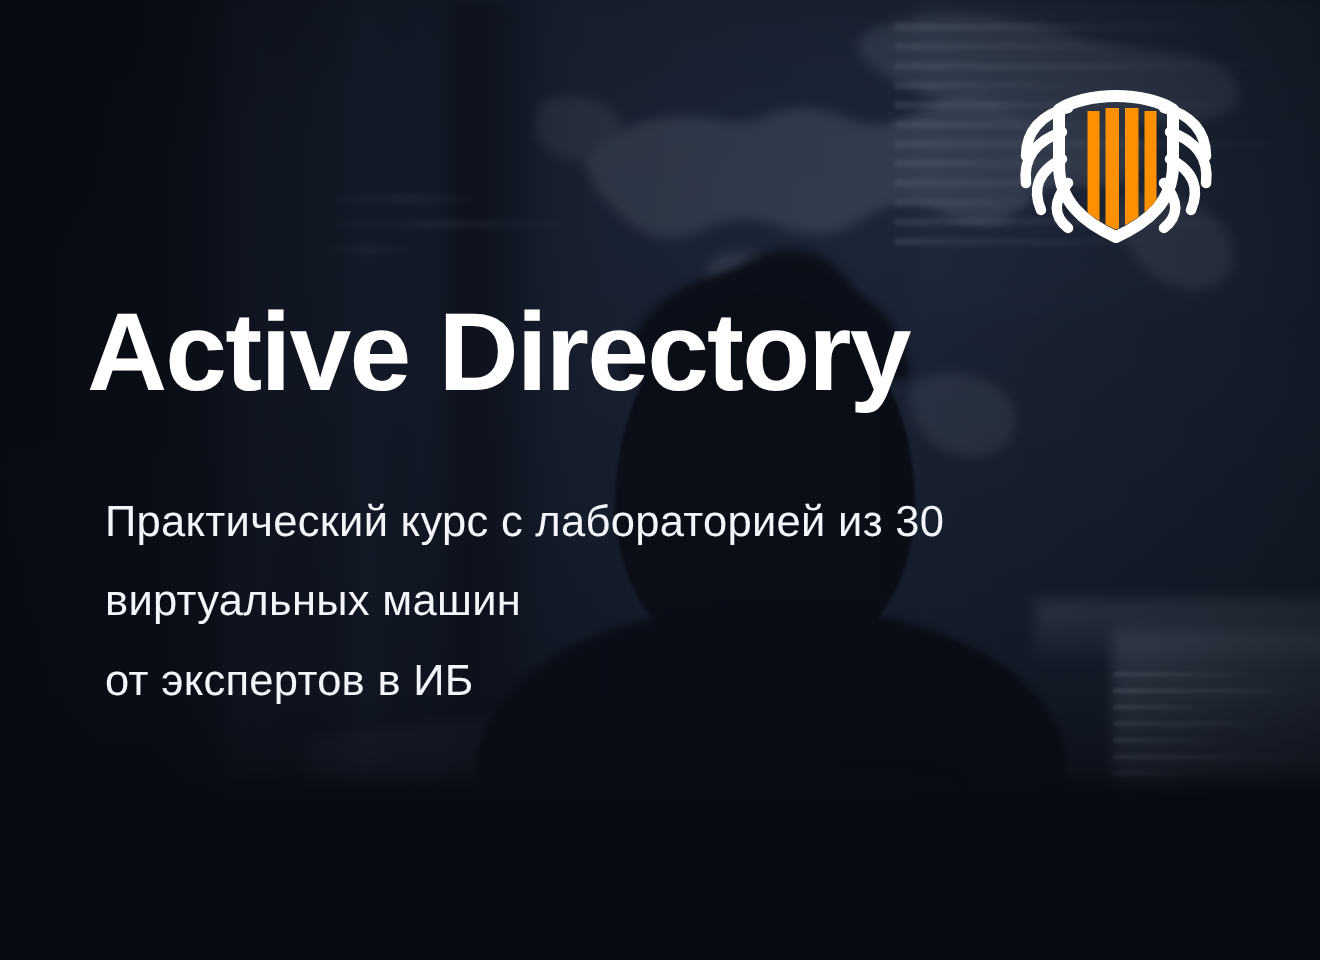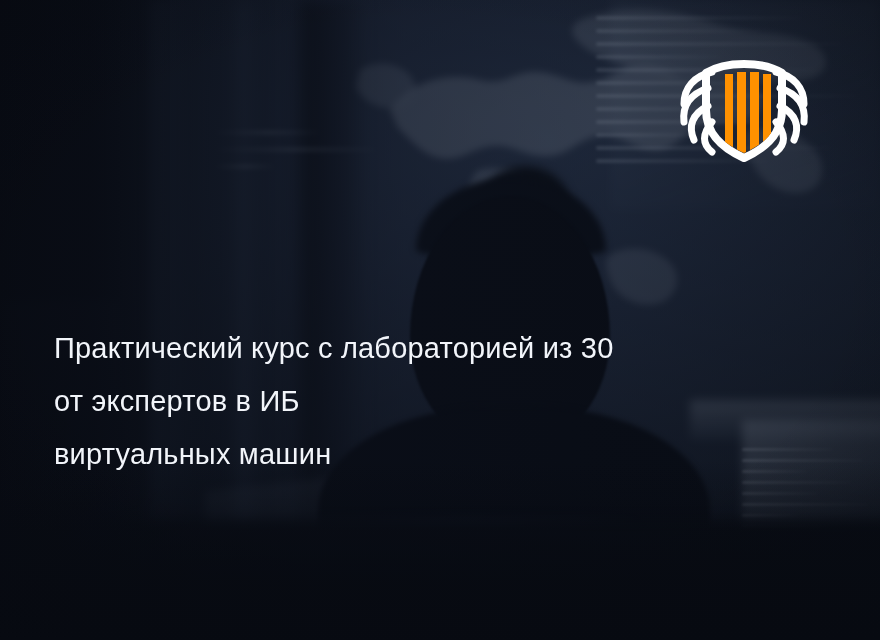--- a/index.html
+++ b/index.html
@@ -297,6 +297,7 @@
   <div class="content">
 
 
+    <h1 class="title">Active Directory</h1>
 
     <div class="subtitle">
       <span class="ln">Практический курс с лабораторией из 30</span>

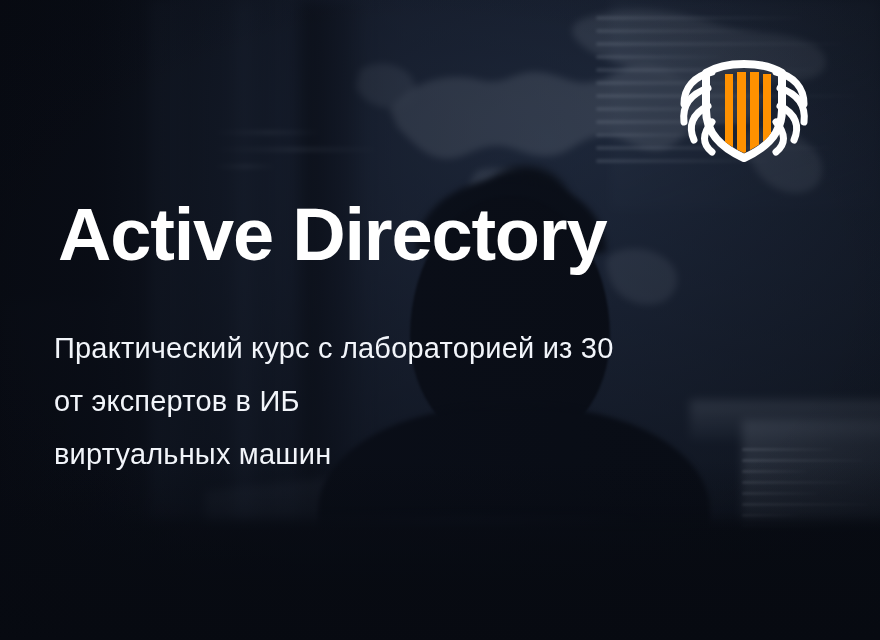--- a/index.html
+++ b/index.html
@@ -189,7 +189,7 @@
   }
 
   .subtitle {
-    position:absolute; left:54px; top:322px;
+    position:absolute; left:70px; top:322px;
     width:740px;
     color:#f2f5fa;
     font-size:29px;

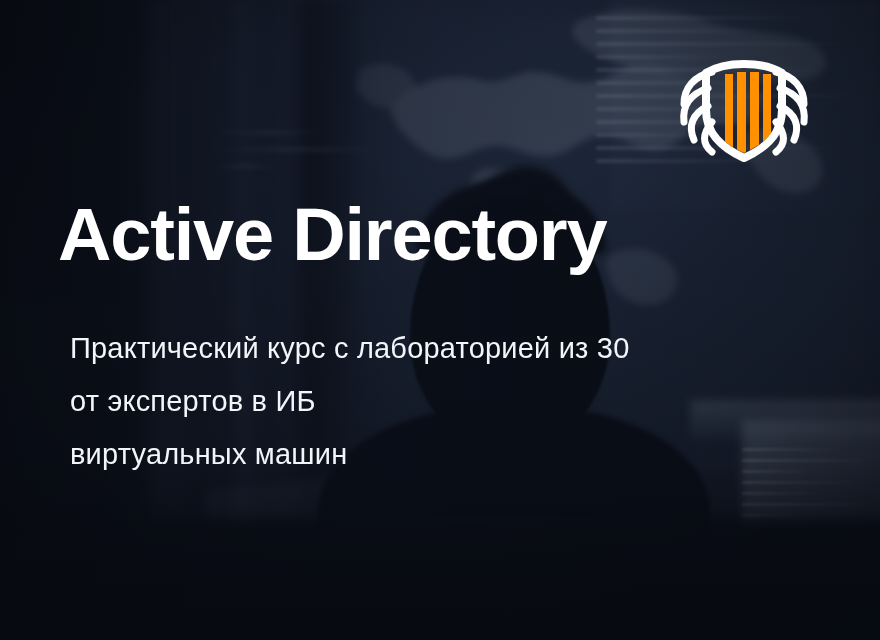--- a/index.html
+++ b/index.html
@@ -301,8 +301,8 @@
 
     <div class="subtitle">
       <span class="ln">Практический курс с лабораторией из 30</span>
+      <span class="ln">виртуальных машин</span>
       <span class="ln">от экспертов в ИБ</span>
-      <span class="ln">виртуальных машин</span>
     </div>
 
     <div class="logo">

